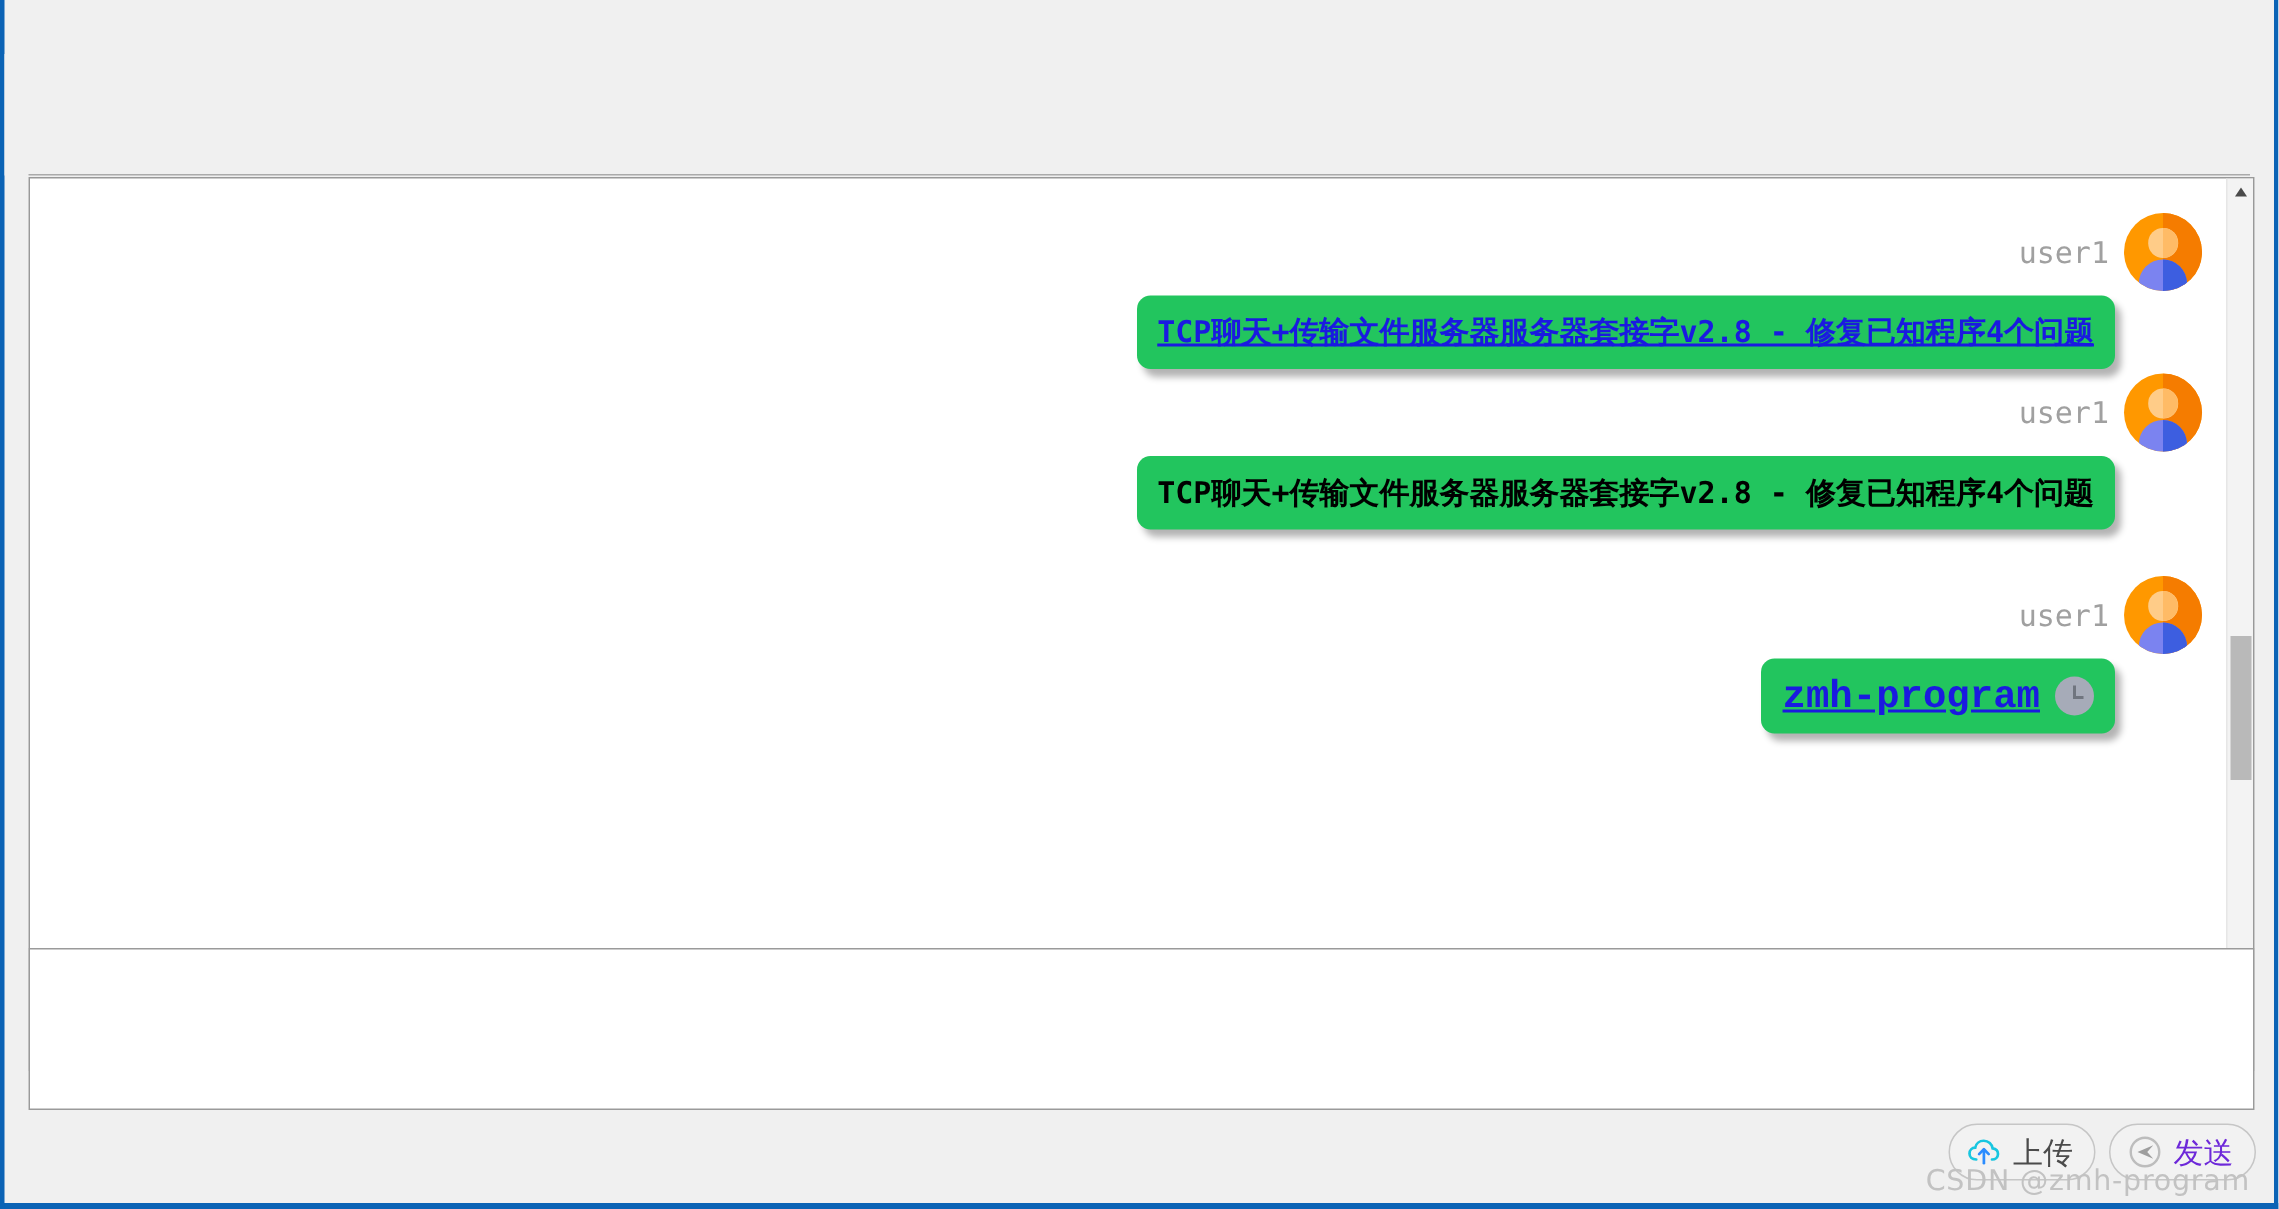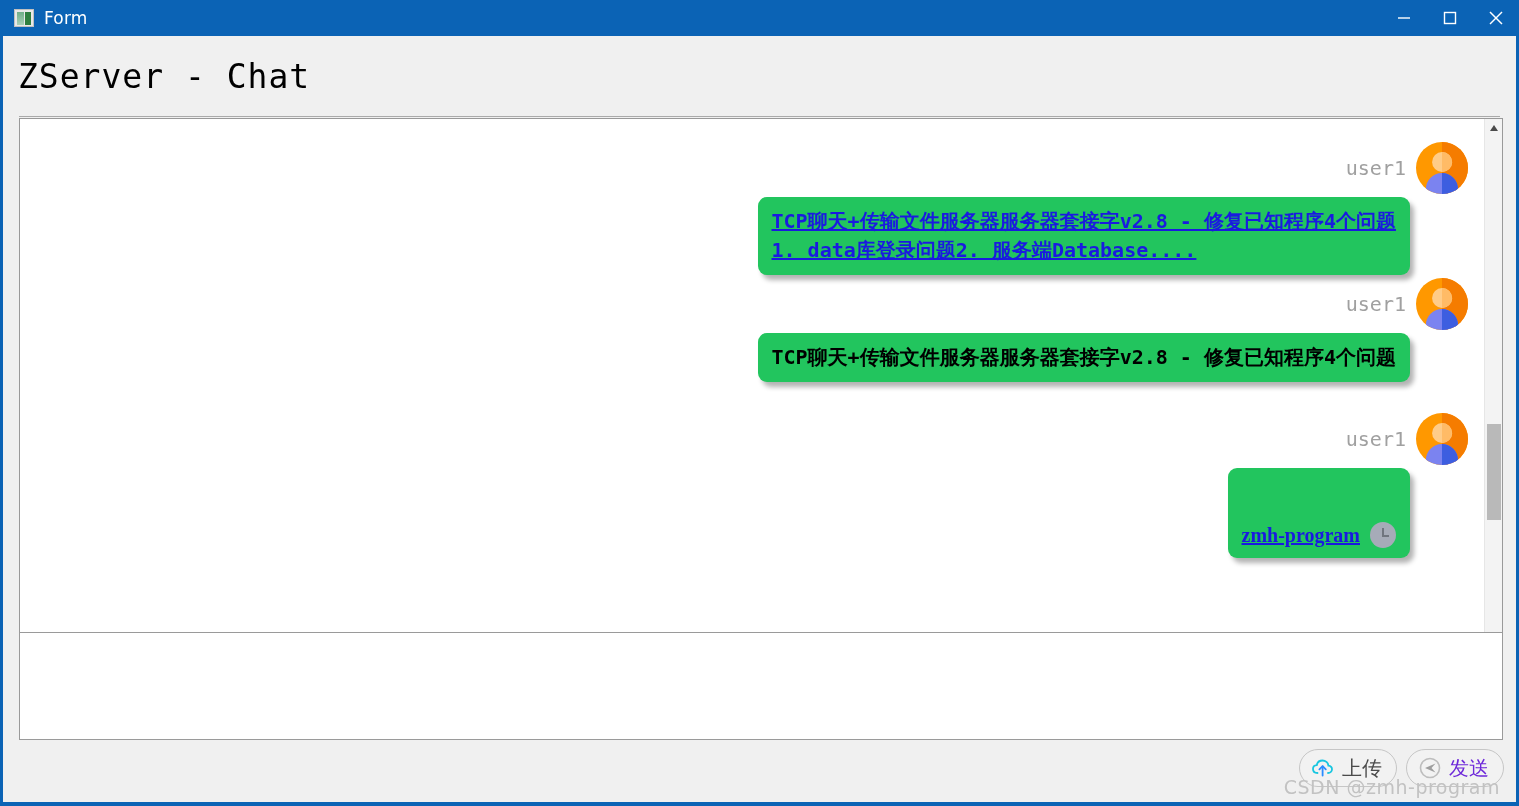--- a/index.html
+++ b/index.html
@@ -278,28 +278,6 @@
 
 <div id="app">
 
-  <div class="titlebar">
-    <div class="title-icon"></div>
-    <div class="title-text">Form</div>
-    <div class="winbtns">
-      <div class="winbtn">
-        <svg width="18" height="18" viewBox="0 0 18 18">
-          <line x1="3" y1="9" x2="15" y2="9" stroke="#ffffff" stroke-width="1.4"></line>
-        </svg>
-      </div>
-      <div class="winbtn">
-        <svg width="18" height="18" viewBox="0 0 18 18">
-          <rect x="3.5" y="3.5" width="11" height="11" fill="none" stroke="#ffffff" stroke-width="1.4"></rect>
-        </svg>
-      </div>
-      <div class="winbtn">
-        <svg width="20" height="20" viewBox="0 0 20 20">
-          <line x1="4" y1="4" x2="16" y2="16" stroke="#ffffff" stroke-width="1.5"></line>
-          <line x1="16" y1="4" x2="4" y2="16" stroke="#ffffff" stroke-width="1.5"></line>
-        </svg>
-      </div>
-    </div>
-  </div>
 
   <div class="header">
     <div class="header-title">ZServer - Chat</div>

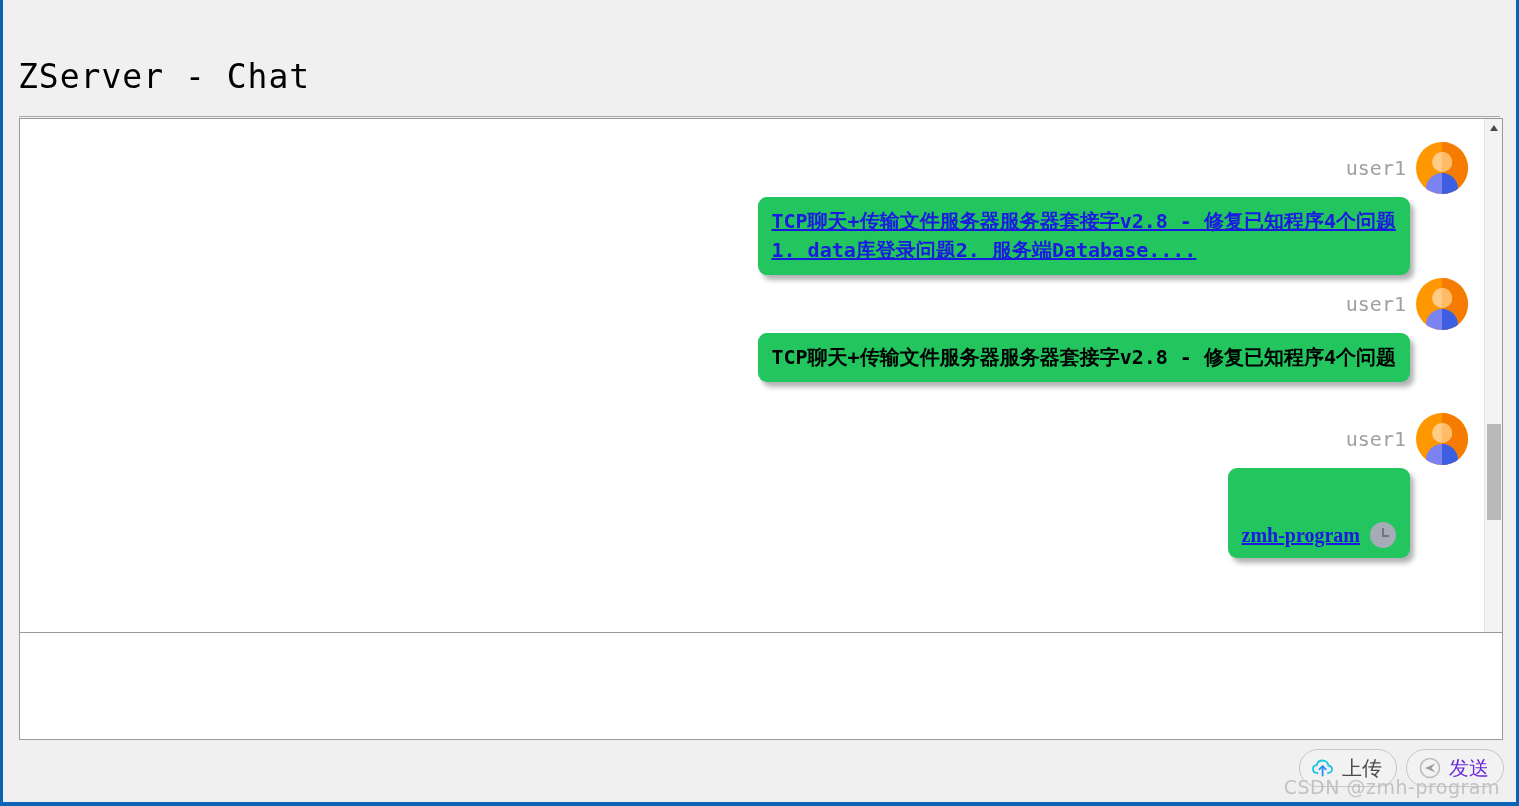--- a/index.html
+++ b/index.html
@@ -280,7 +280,6 @@
 
 
   <div class="header">
-    <div class="header-title">ZServer - Chat</div>
     <div class="header-rule"></div>
   </div>
 

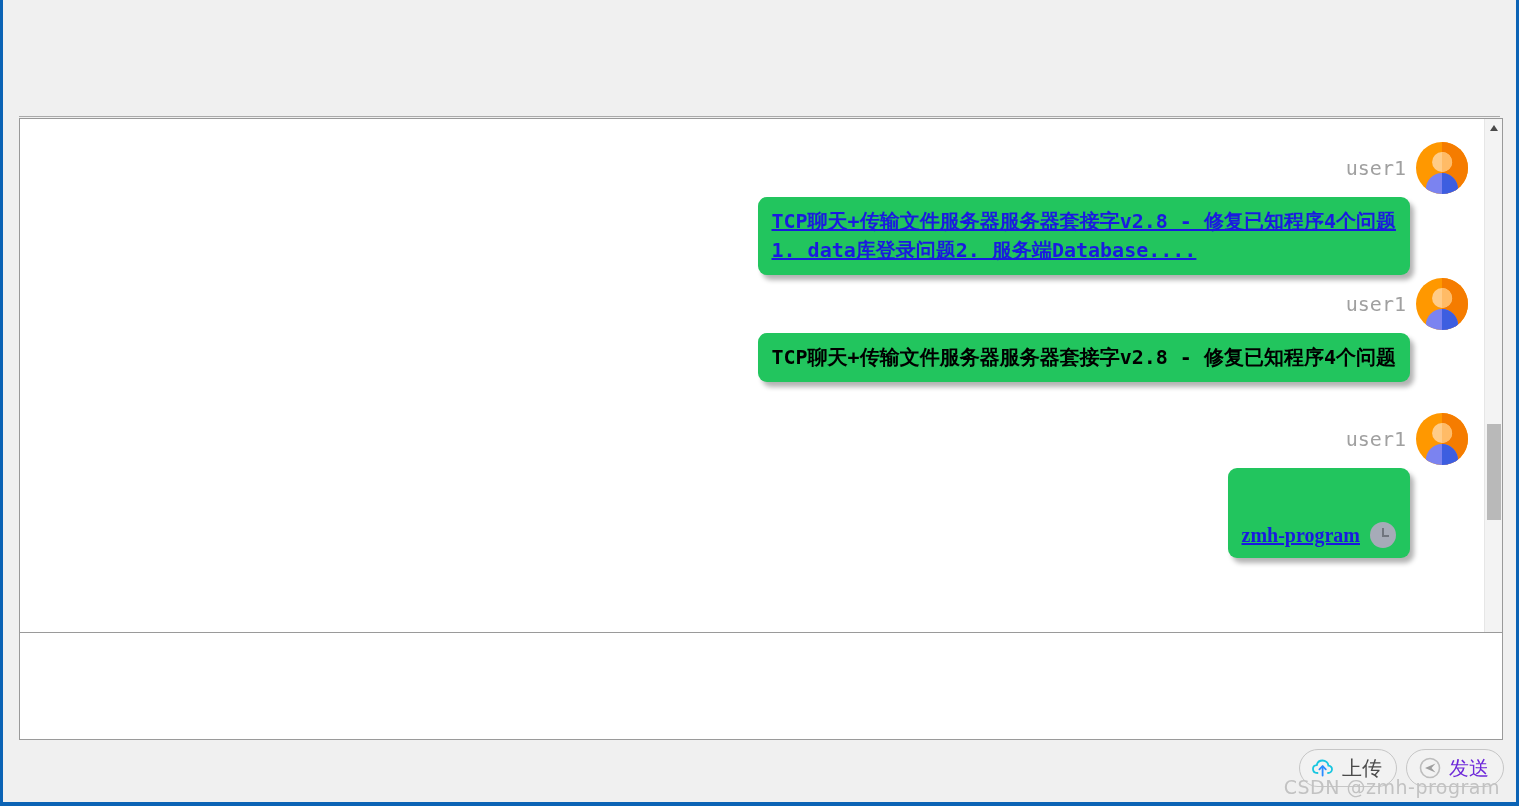--- a/index.html
+++ b/index.html
@@ -300,7 +300,6 @@
         <div class="bubble-line">
           <div class="bubble">
             <div class="bubble-text link">TCP聊天+传输文件服务器服务器套接字v2.8 - 修复已知程序4个问题</div>
-            <div class="bubble-text link">1. data库登录问题2. 服务端Database....</div>
           </div>
         </div>
       </div>

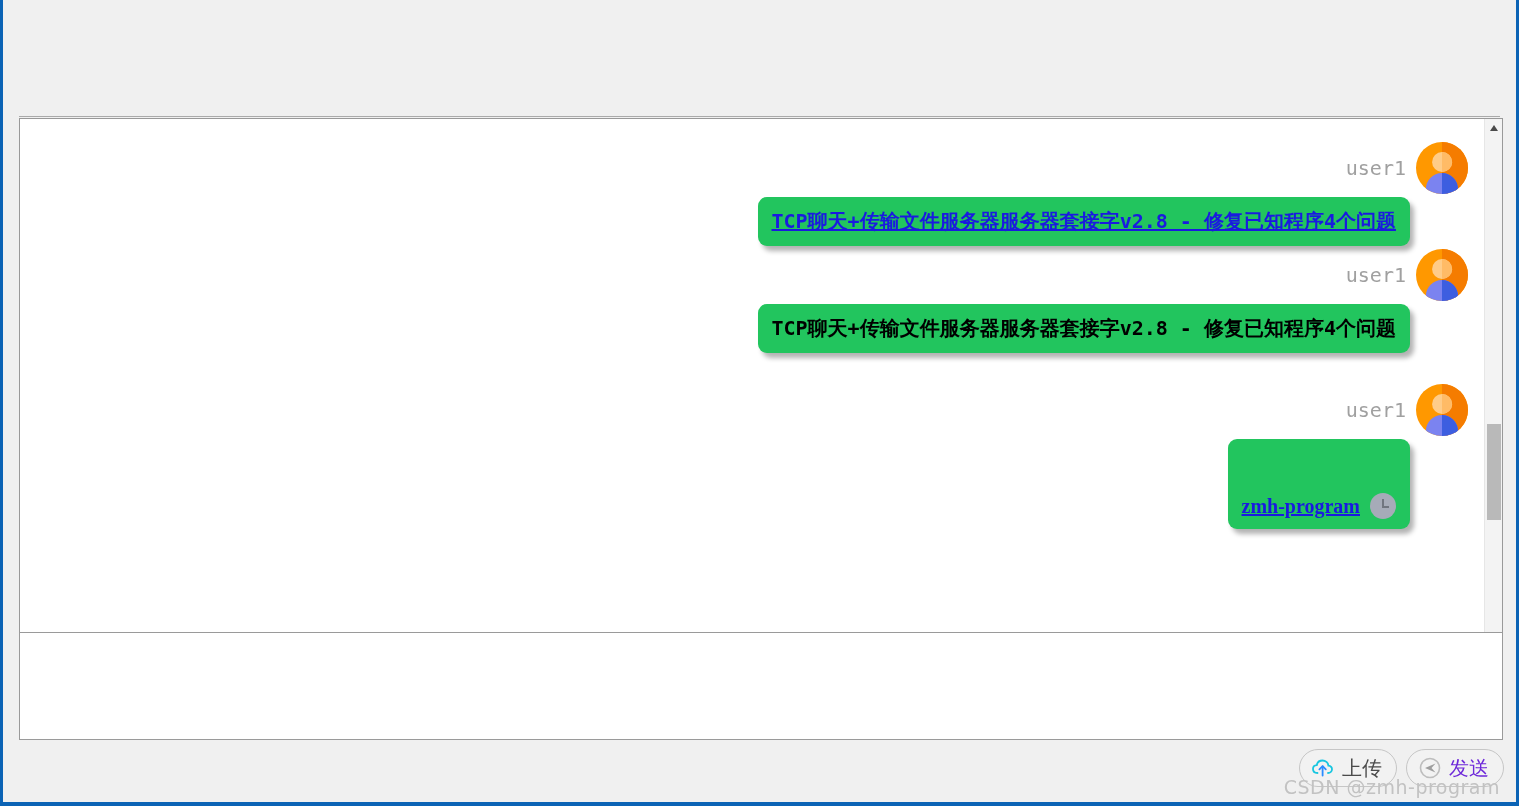--- a/index.html
+++ b/index.html
@@ -167,9 +167,8 @@
   }
   .bubble-inline {
     display: flex; align-items: center; gap: 10px;
-    font-family: Liberation Serif, serif;
-    font-size: 20px;
-    margin-top: 44px;
+    font-family: Liberation Mono, monospace;
+    font-size: 26px;
   }
   .bubble-inline .uname {
     color: #1a1ae0;

